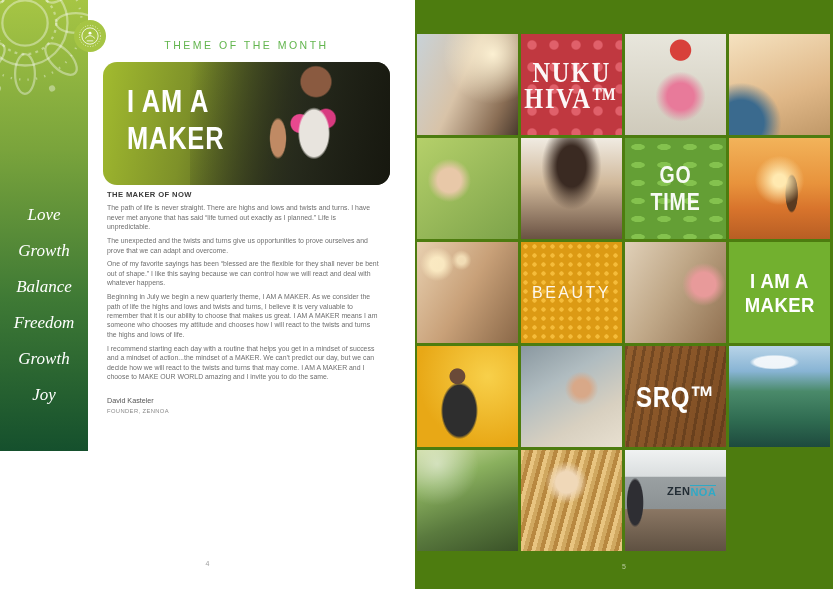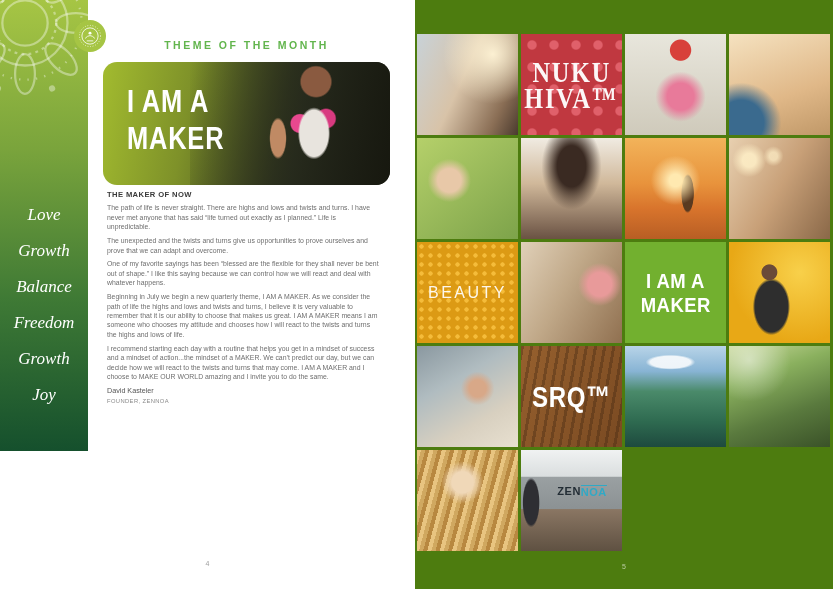--- a/index.html
+++ b/index.html
@@ -21,7 +21,7 @@
     background:#a6c544;display:flex;align-items:center;justify-content:center}
 
   .kicker{position:absolute;left:103px;top:39px;width:287px;text-align:center;color:#62b54d;
-    font-size:10.5px;font-weight:bold;letter-spacing:2.5px}
+    font-size:10.5px;font-weight:normal;letter-spacing:2.5px}
 
   .banner{position:absolute;left:103px;top:62px;width:287px;height:123px;border-radius:14px;overflow:hidden;
     background:linear-gradient(100deg,#a2bb2f 0%,#7e9129 30%,#41491f 62%,#1b1d13 100%)}

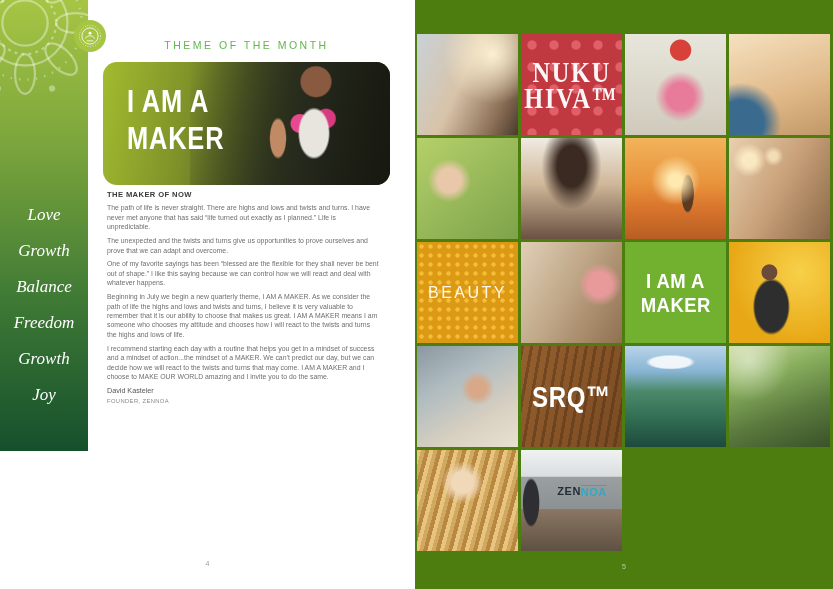--- a/index.html
+++ b/index.html
@@ -229,6 +229,9 @@
 
       <div class="tile t5"></div>
       <div class="tile t6"></div>
+      <div class="tile t7 tile-text">
+        <span>GO TIME</span>
+      </div>
       <div class="tile t8"></div>
 
       <div class="tile t9"></div>

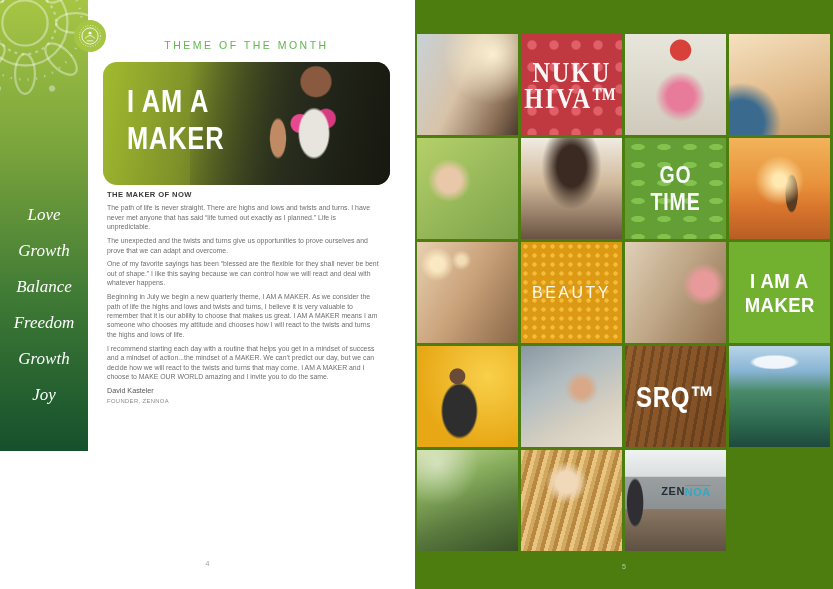--- a/index.html
+++ b/index.html
@@ -39,7 +39,7 @@
   .article{position:absolute;left:107px;top:190px;width:273px;color:#6e6e6e;font-size:6.9px;line-height:9.4px}
   .article h2{font-size:7.6px;color:#3a3a3a;letter-spacing:.4px;margin-bottom:4px;font-weight:bold}
   .article p{margin-bottom:4.5px}
-  .sig{margin-top:6px;color:#555;font-size:7.2px;line-height:8.5px}
+  .sig{margin-top:16px;color:#555;font-size:7.2px;line-height:8.5px}
   .sig-title{font-size:5.8px;letter-spacing:.4px;color:#8a8a8a;margin-top:1px}
   .pageno-left{position:absolute;left:0;top:560px;width:415px;text-align:center;font-size:7px;color:#a0a0a0}
 

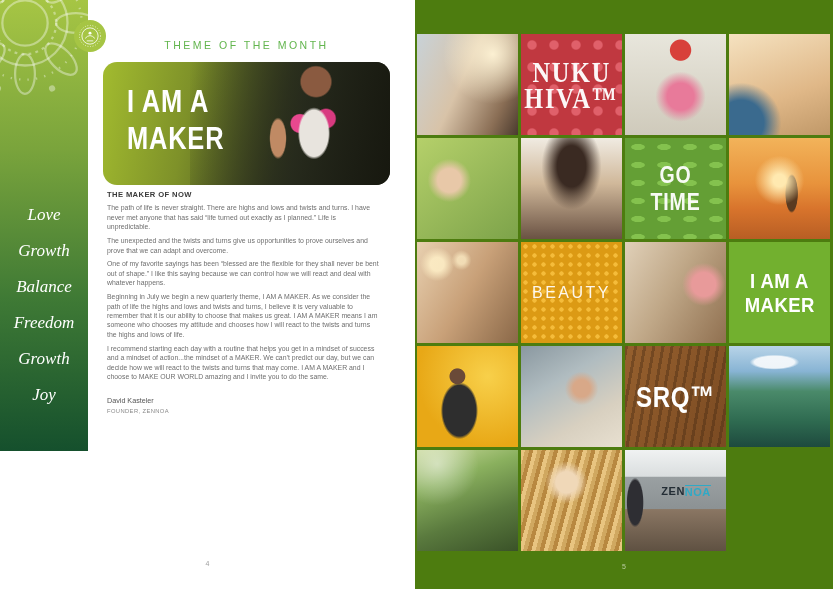--- a/index.html
+++ b/index.html
@@ -104,7 +104,7 @@
   .t20{background:radial-gradient(14px 40px at 10% 52%, #2e2e33 55%, rgba(46,46,51,0) 62%),
       linear-gradient(180deg,#f0f2f2 0%,#dadedf 26%,#9aa0a2 27%,#8c9294 58%,#8a7663 59%,#5f5142 100%)}
   .zen-wall{position:absolute;left:36%;top:30%;width:60%;height:22%;display:flex;align-items:center;
-      font-weight:bold;font-size:11px;letter-spacing:.5px}
+      justify-content:center;font-weight:bold;font-size:11px;letter-spacing:.5px}
   .zen-wall .zen{color:#232d35}
   .zen-wall .noa{color:#2fa9c6;border-top:1.5px solid #2fa9c6}
   .pageno-right{position:absolute;left:0;top:563px;width:418px;text-align:center;font-size:7px;color:rgba(255,255,255,.6)}

